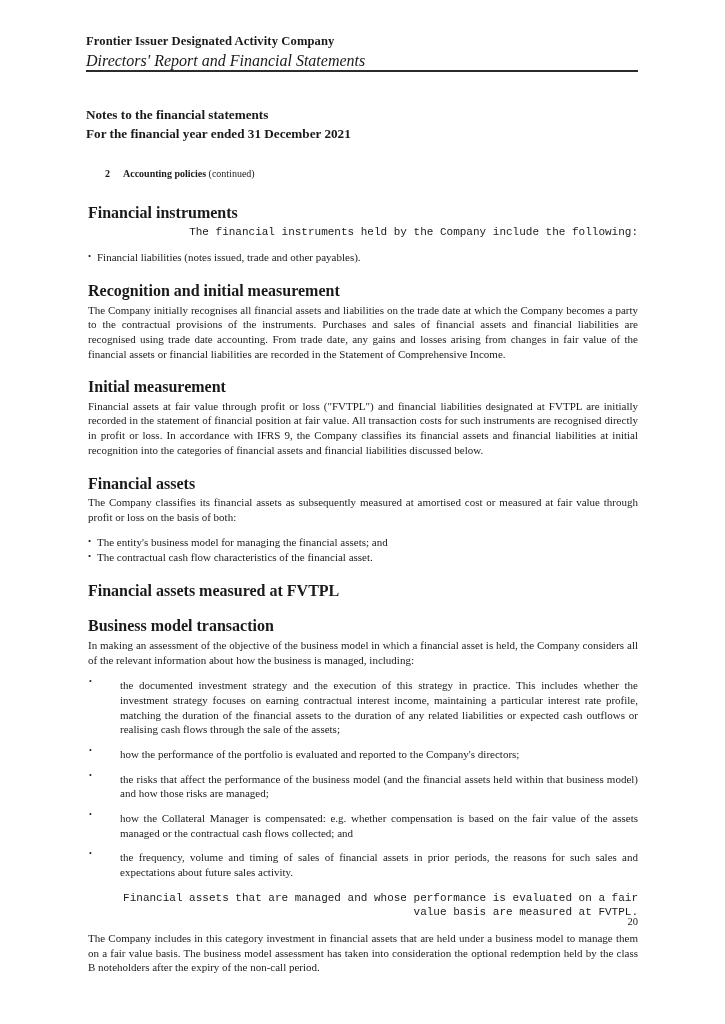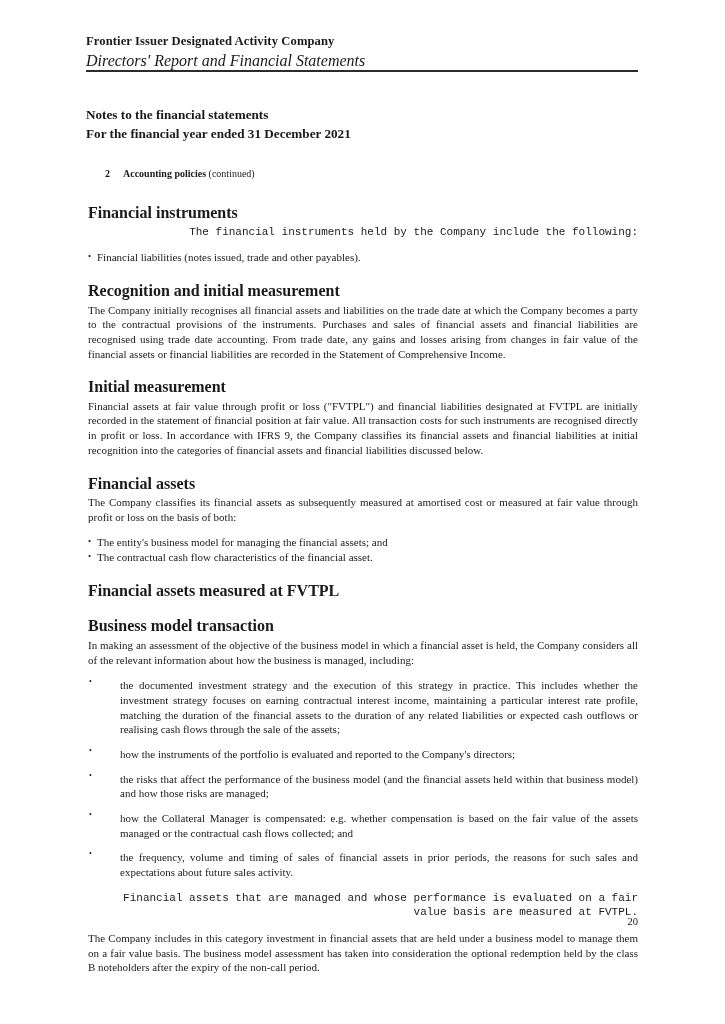--- a/index.html
+++ b/index.html
@@ -225,7 +225,7 @@
 
     <ul class="hang">
       <li>the documented investment strategy and the execution of this strategy in practice. This includes whether the investment strategy focuses on earning contractual interest income, maintaining a particular interest rate profile, matching the duration of the financial assets to the duration of any related liabilities or expected cash outflows or realising cash flows through the sale of the assets;</li>
-      <li>how the instruments of the portfolio is evaluated and reported to the Company's directors;</li>
+      <li>how the performance of the portfolio is evaluated and reported to the Company's directors;</li>
       <li>the risks that affect the performance of the business model (and the financial assets held within that business model) and how those risks are managed;</li>
       <li>how the Collateral Manager is compensated: e.g. whether compensation is based on the fair value of the assets managed or the contractual cash flows collected; and</li>
       <li>the frequency, volume and timing of sales of financial assets in prior periods, the reasons for such sales and expectations about future sales activity.</li>

